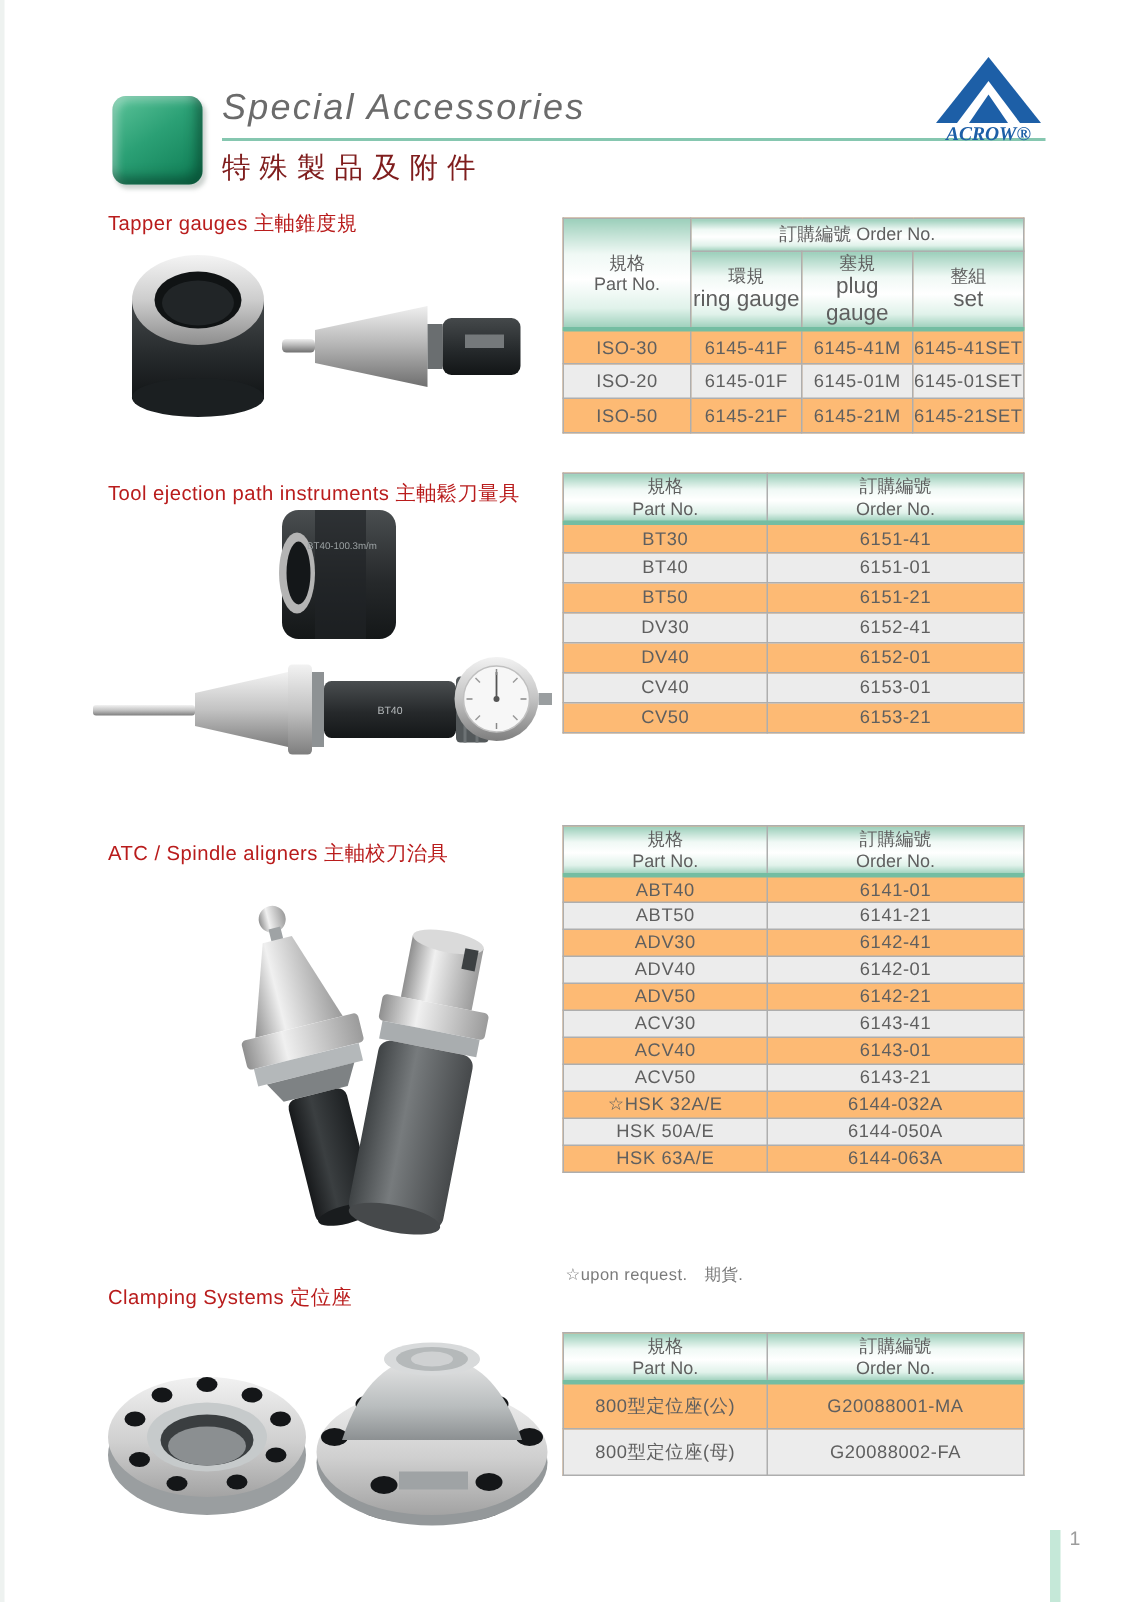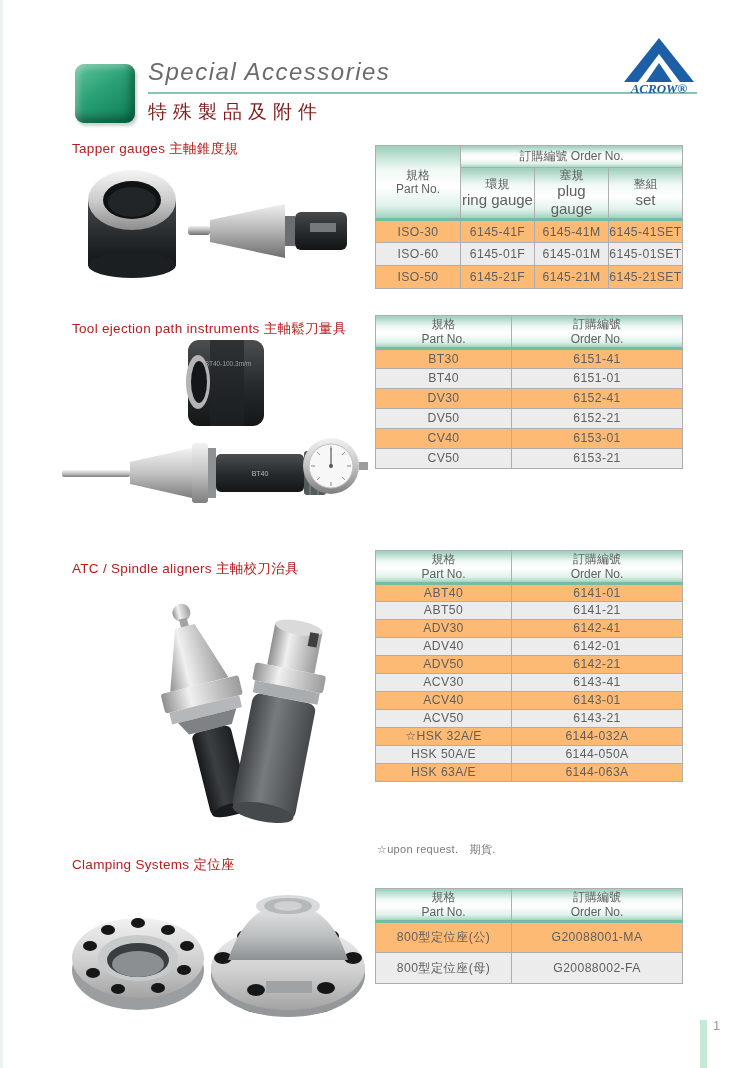--- a/index.html
+++ b/index.html
@@ -276,7 +276,7 @@
         <td>6145-41SET</td>
       </tr>
       <tr>
-        <td>ISO-60</td>
+        <td>ISO-20</td>
         <td>6145-01F</td>
         <td>6145-01M</td>
         <td>6145-01SET</td>

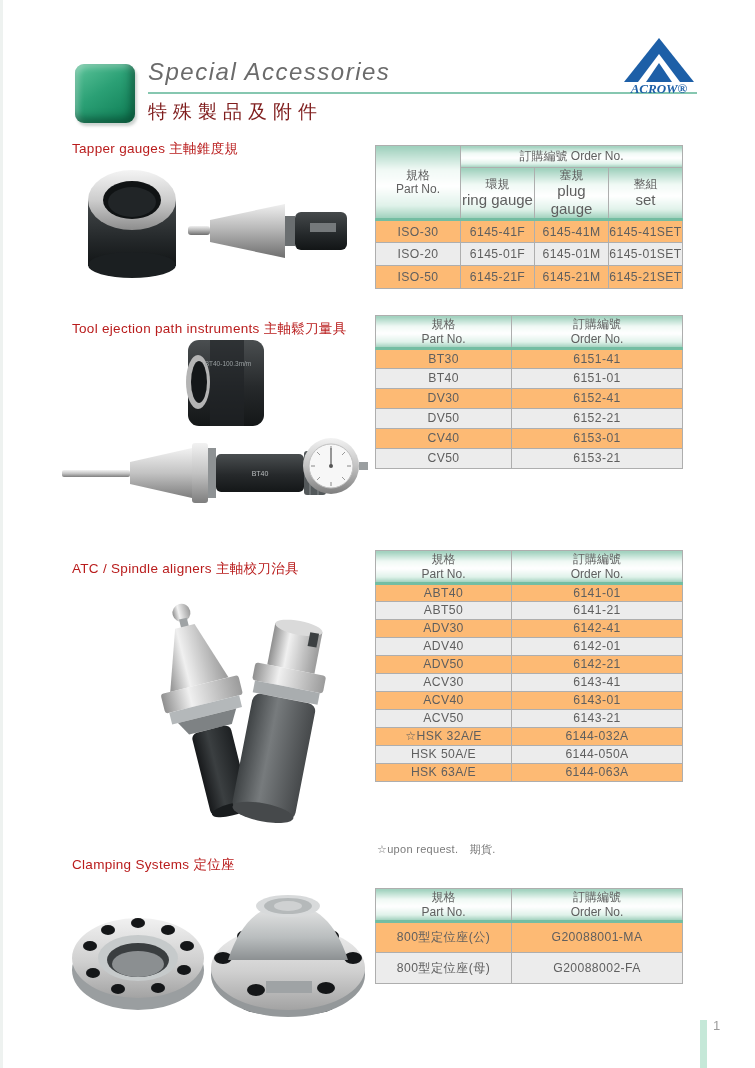--- a/index.html
+++ b/index.html
@@ -317,6 +317,10 @@
           <td>6151-01</td>
         </tr>
       <tr>
+          <td>BT50</td>
+          <td>6151-21</td>
+        </tr>
+      <tr>
           <td>DV30</td>
           <td>6152-41</td>
         </tr>

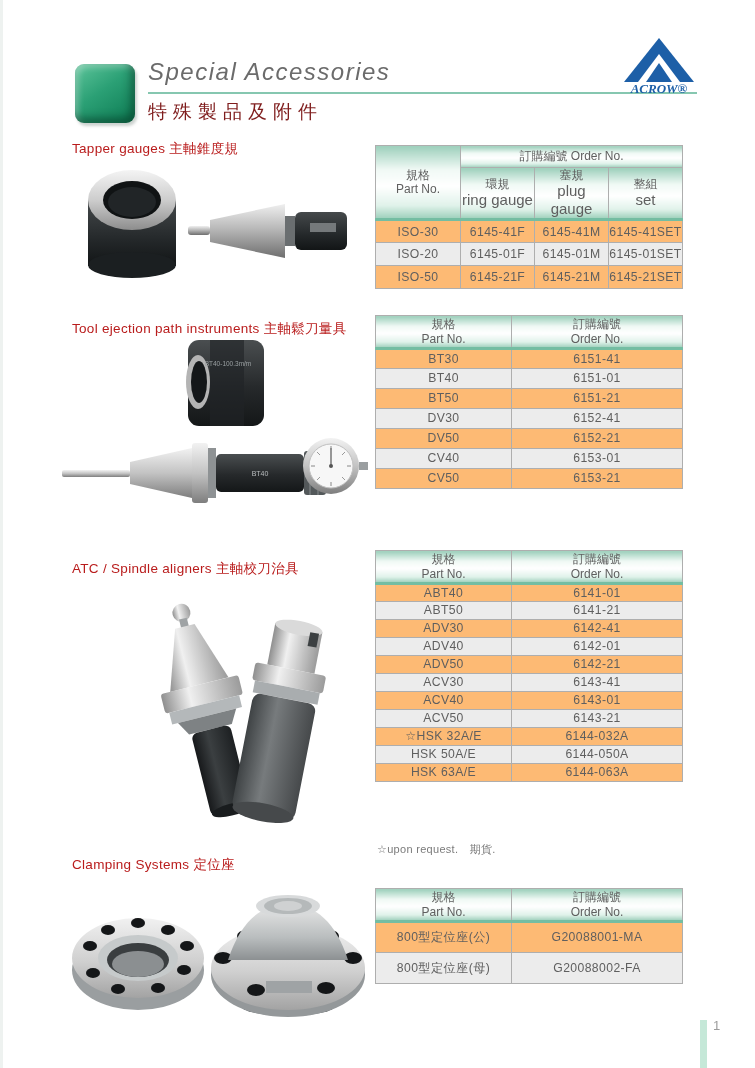--- a/index.html
+++ b/index.html
@@ -325,6 +325,10 @@
           <td>6152-41</td>
         </tr>
       <tr>
+          <td>DV40</td>
+          <td>6152-01</td>
+        </tr>
+      <tr>
           <td>DV50</td>
           <td>6152-21</td>
         </tr>

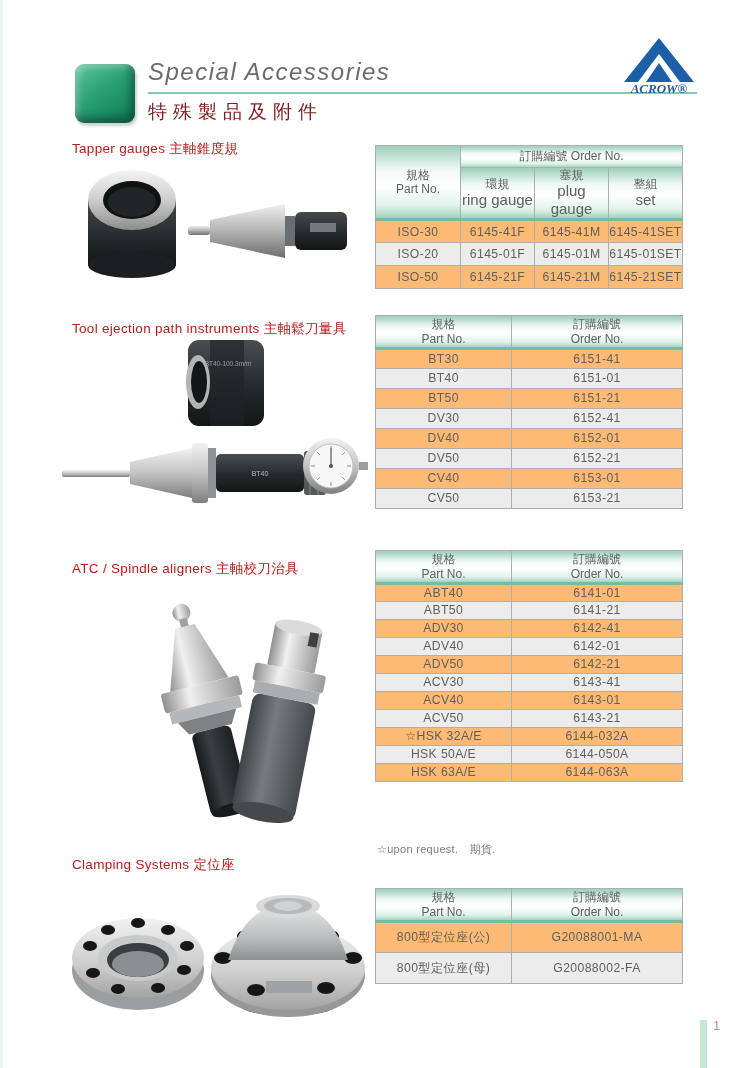--- a/index.html
+++ b/index.html
@@ -329,10 +329,6 @@
           <td>6152-01</td>
         </tr>
       <tr>
-          <td>DV50</td>
-          <td>6152-21</td>
-        </tr>
-      <tr>
           <td>CV40</td>
           <td>6153-01</td>
         </tr>

